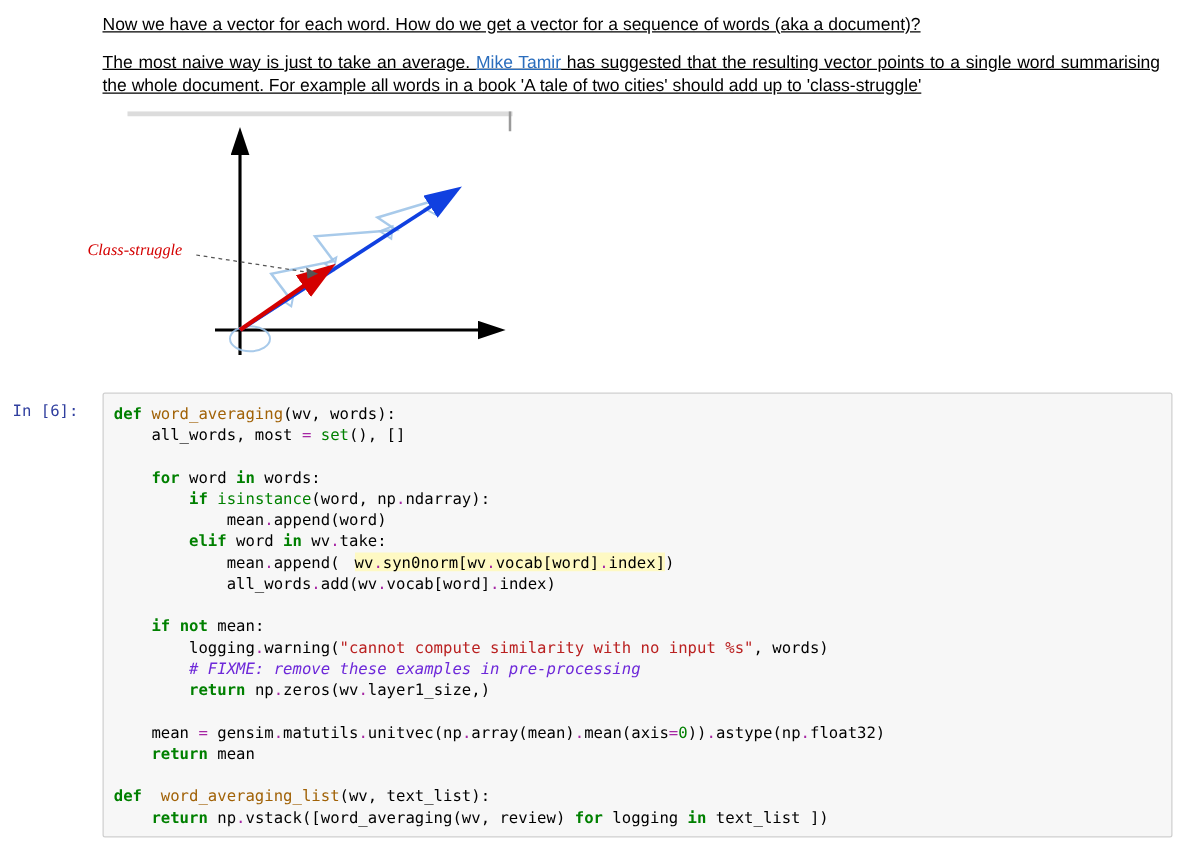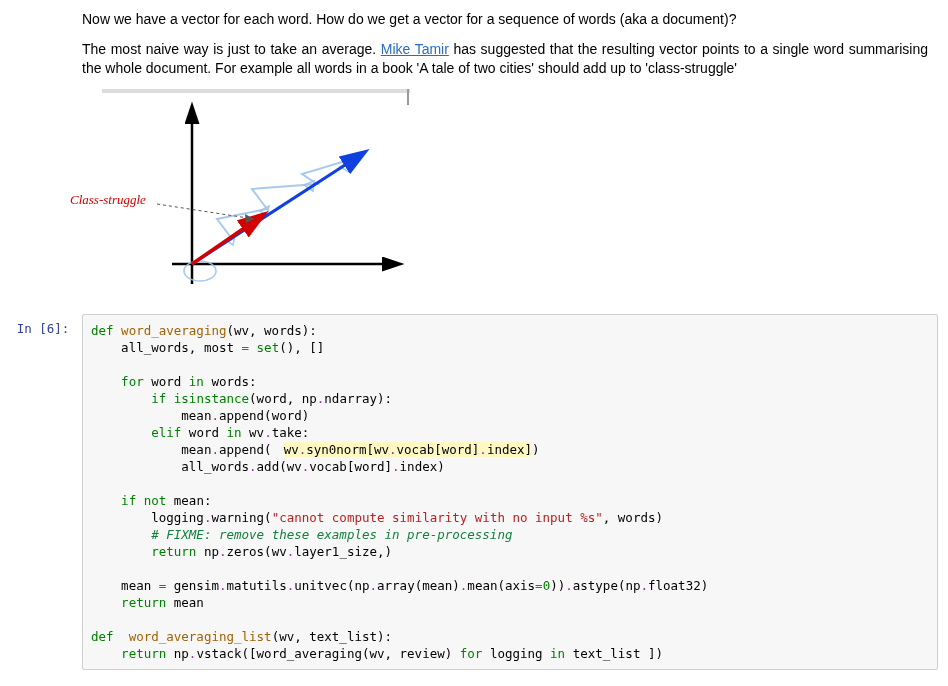--- a/index.html
+++ b/index.html
@@ -24,6 +24,7 @@
   .markdown-cell p {
     text-align: justify;
     margin: 6px 0 10px 0;
+    text-decoration: underline;
   }
   a {
     color: #2a6dbd;

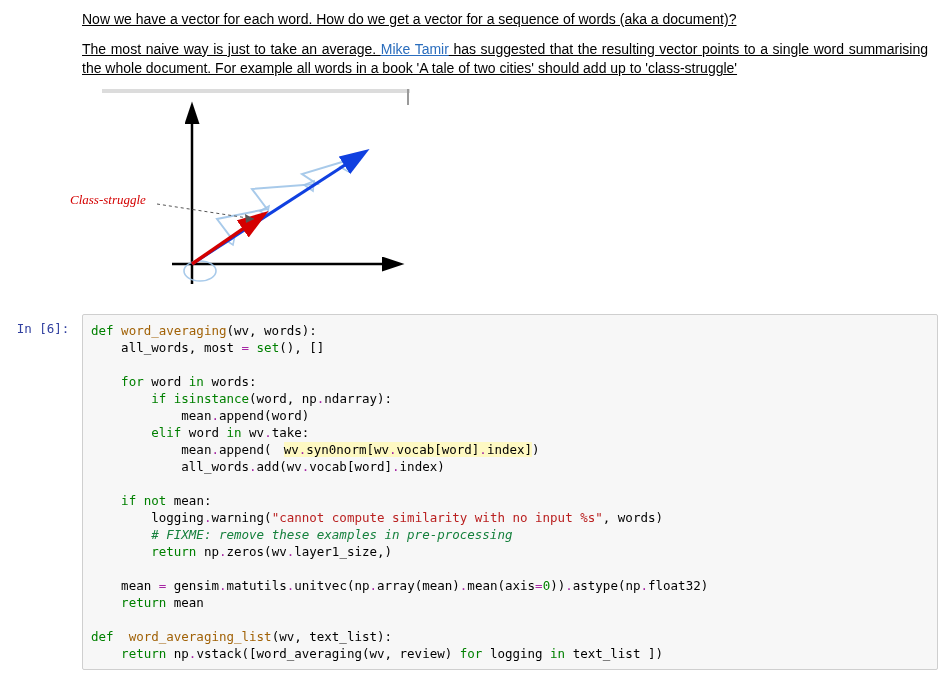--- a/index.html
+++ b/index.html
@@ -51,7 +51,7 @@
     color: #303f9f;
     font-family: "Menlo", "Consolas", "DejaVu Sans Mono", monospace;
     font-size: 12.5px;
-    text-align: center;
+    text-align: left;
     user-select: none;
   }
   .code-input {

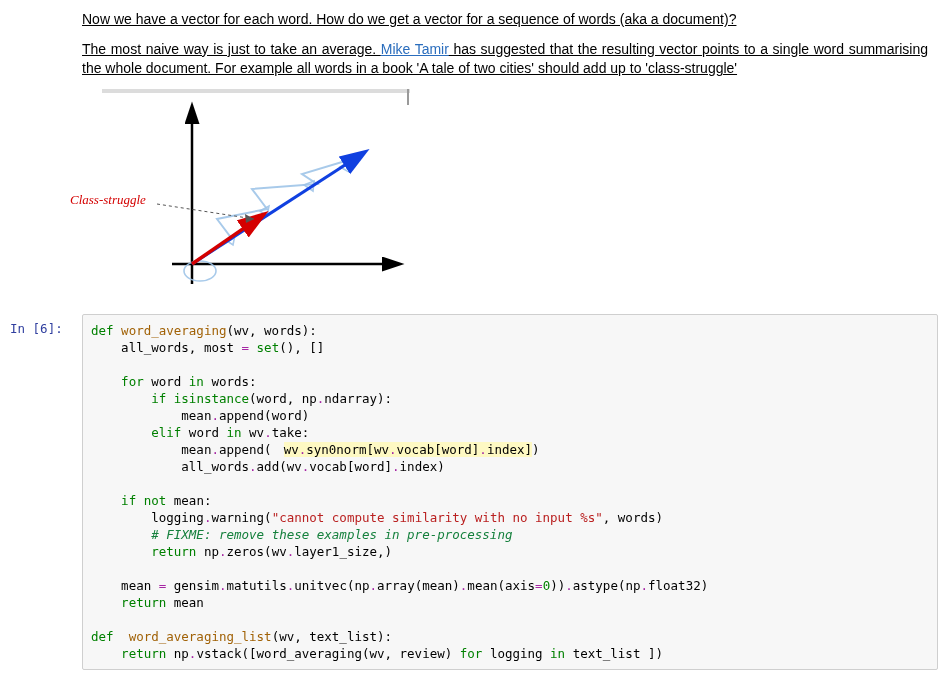--- a/index.html
+++ b/index.html
@@ -67,7 +67,7 @@
     color: #000;
     overflow: auto;
   }
-  .kw   { color: #008000; font-weight: normal; text-align: right; }
+  .kw   { color: #008000; font-weight: bold; text-align: right; }
   .def  { color: #a16207; }
   .bi   { color: #008000; }
   .op   { color: #a626a4; }

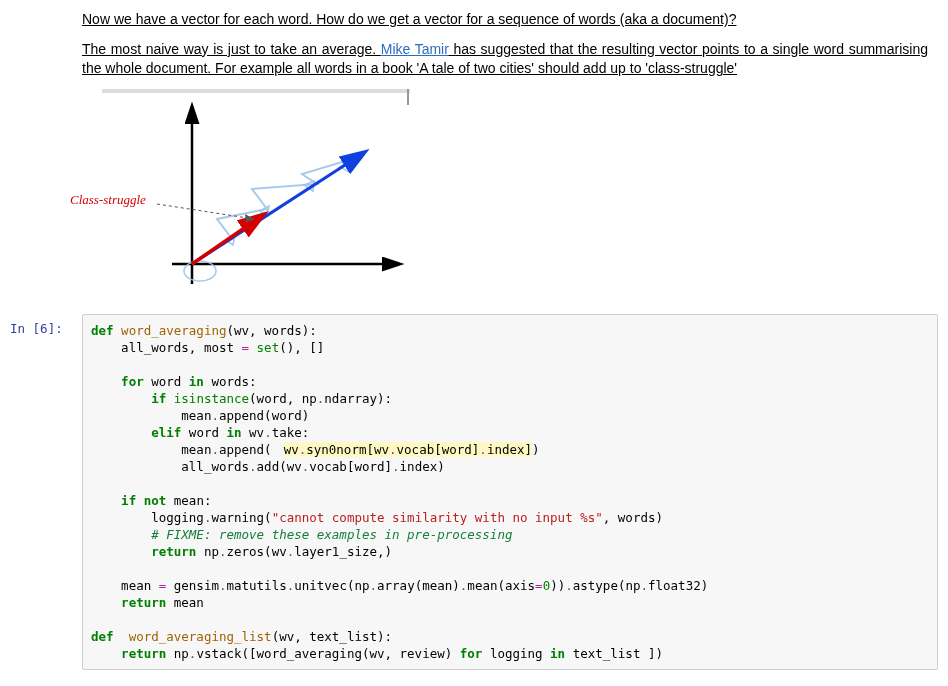--- a/index.html
+++ b/index.html
@@ -72,7 +72,7 @@
   .bi   { color: #008000; }
   .op   { color: #a626a4; }
   .str  { color: #ba2121; }
-  .cm   { color: #15803d; font-style: italic; }
+  .cm   { color: #6d28d9; font-style: italic; }
   .num  { color: #008000; }
   .mark { background: #fef9c3; margin-left: 12px; }
 </style>

